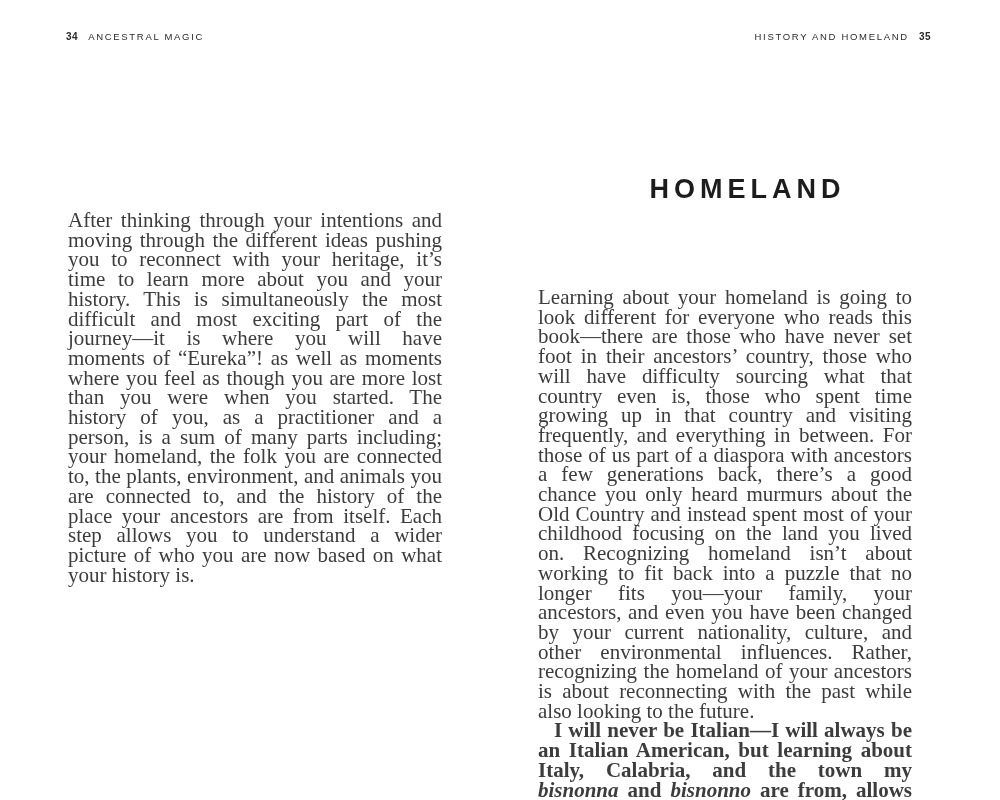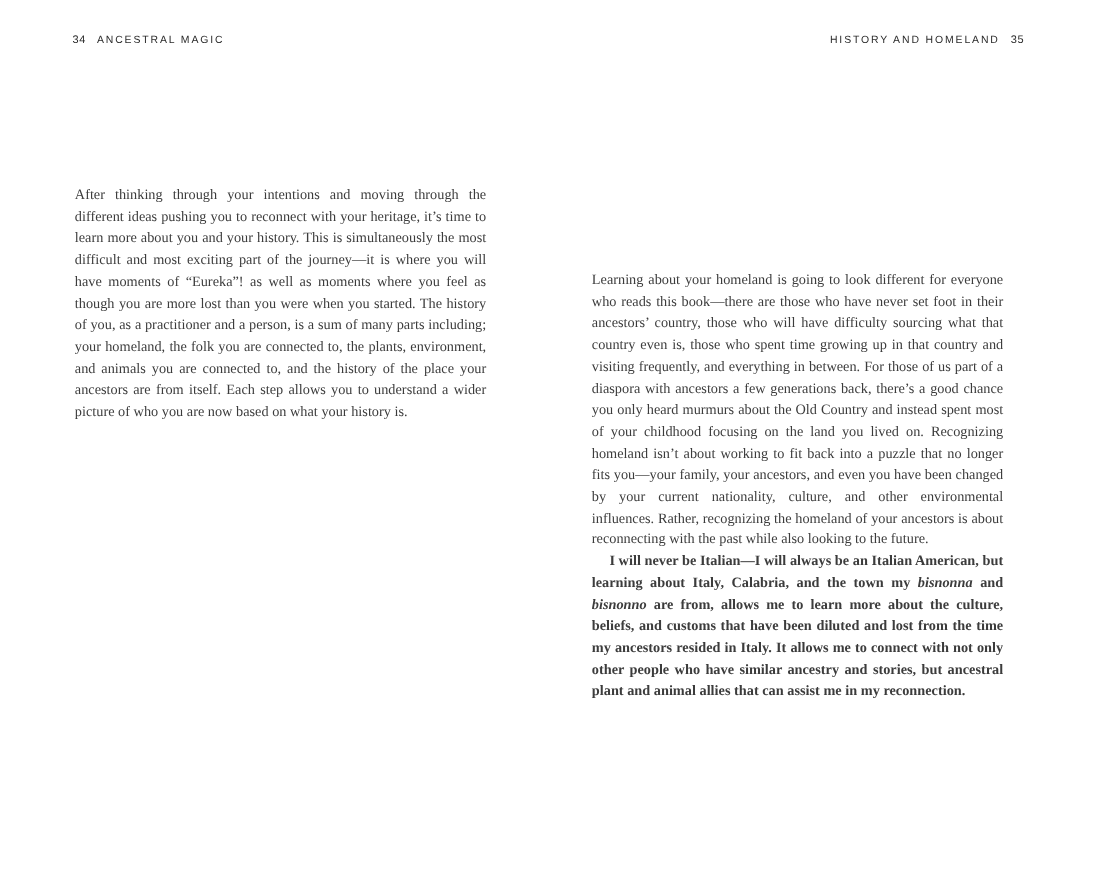--- a/index.html
+++ b/index.html
@@ -24,7 +24,7 @@
     white-space: nowrap;
   }
   .running-header .pagenum {
-    font-weight: 400;
+    font-weight: 700;
     font-size: 10px;
     letter-spacing: 0.5px;
   }

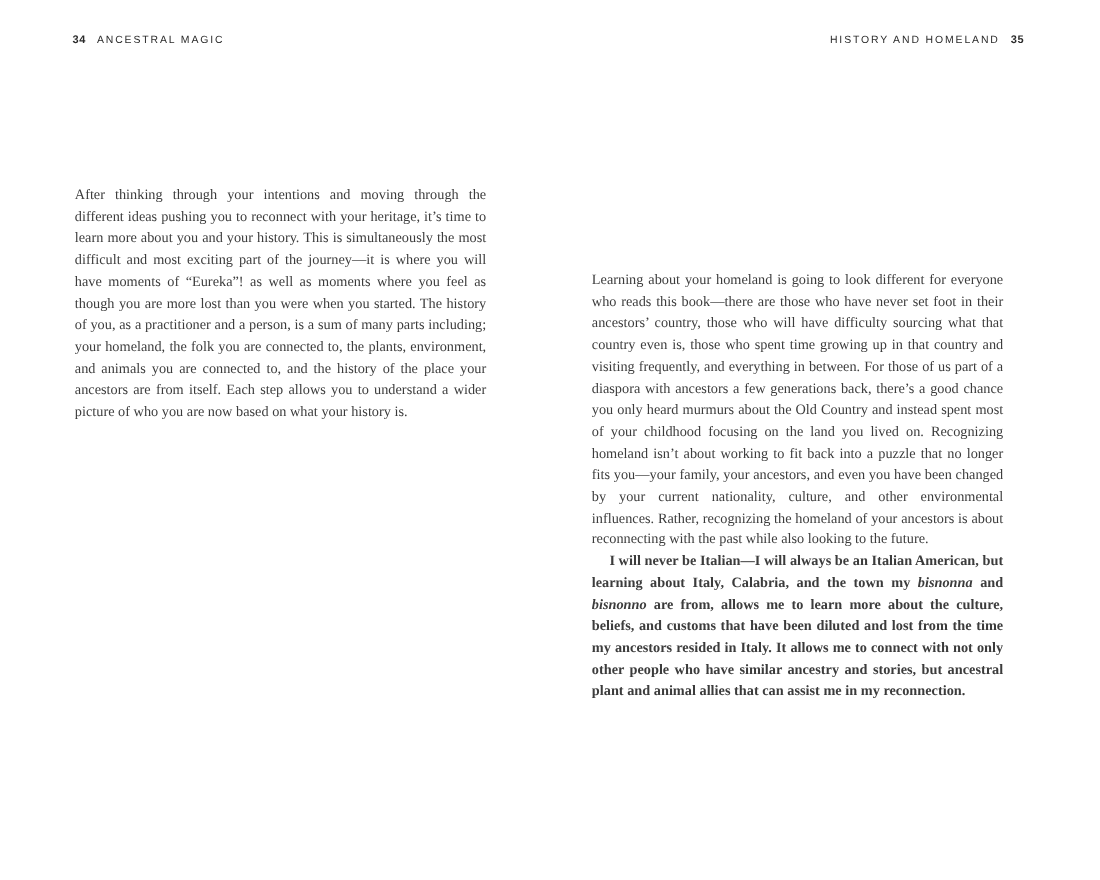--- a/index.html
+++ b/index.html
@@ -81,6 +81,7 @@
       <p class="body-para"><span>After thinking through your intentions and moving through the different ideas pushing you to reconnect with your heritage, it’s time to learn more about you and your history. This is simultaneously the most difficult and most exciting part of the journey—it is where you will have moments of “Eureka”! as well as moments where you feel as though you are more lost than you were when you started. The history of you, as a practitioner and a person, is a sum of many parts including; your homeland, the folk you are connected to, the plants, environment, and animals you are connected to, and the history of the place your ancestors are from itself. Each step allows you to understand a wider picture of who you are now based on what your history is.</span></p>
     </div>
 
+  <h1 class="chapter-title">HOMELAND</h1>
 
   <div class="text-col right-col">
       <p class="body-para"><span>Learning about your homeland is going to look different for everyone who reads this book—there are those who have never set foot in their ancestors’ country, those who will have difficulty sourcing what that country even is, those who spent time growing up in that country and visiting frequently, and everything in between. For those of us part of a diaspora with ancestors a few generations back, there’s a good chance you only heard murmurs about the Old Country and instead spent most of your childhood focusing on the land you lived on. Recognizing homeland isn’t about working to fit back into a puzzle that no longer fits you—your family, your ancestors, and even you have been changed by your current nationality, culture, and other environmental influences. Rather, recognizing the homeland of your ancestors is about reconnecting with the past while also looking to the future.</span></p>

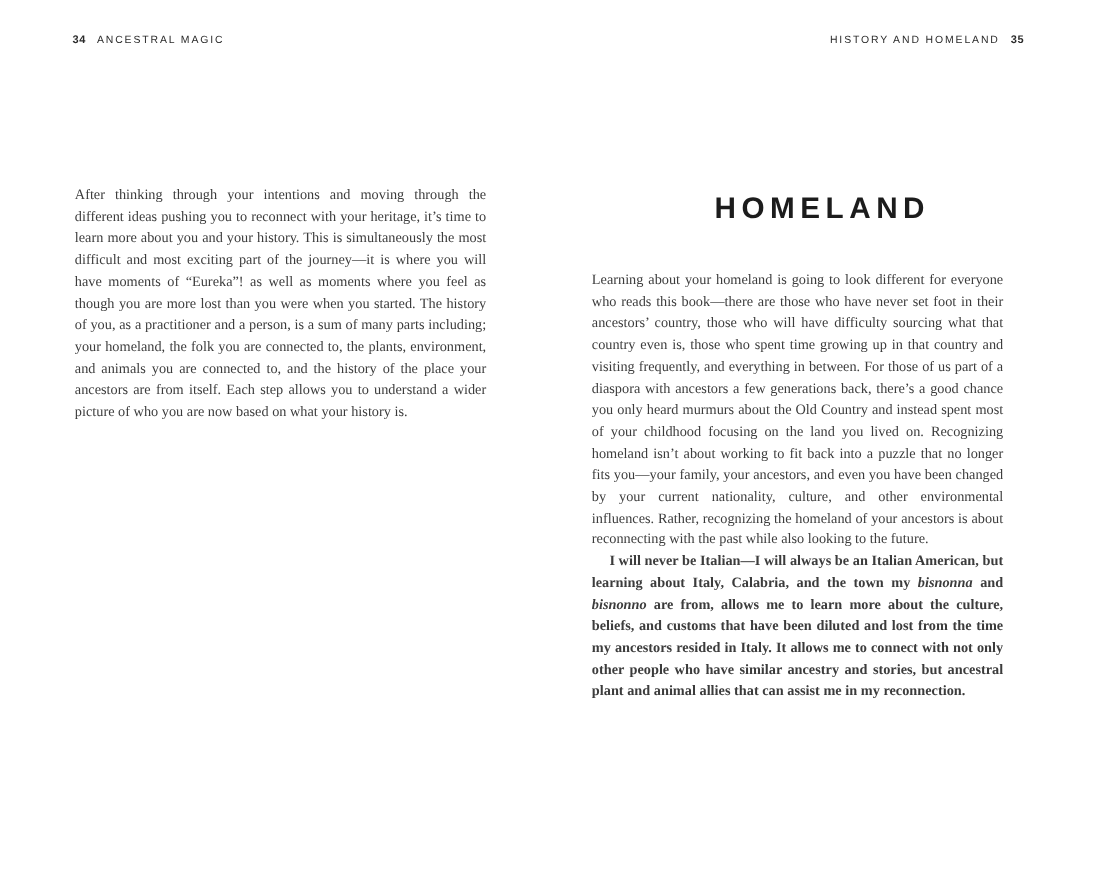--- a/index.html
+++ b/index.html
@@ -52,10 +52,11 @@
     position: absolute;
     width: 374px;
     font-family: "Liberation Serif", serif;
-    font-size: 13px;
+    font-size: 21px;
     line-height: 19.7px;
     color: #3c3c3c;
     text-align: justify;
+    margin-top: 44px;
   }
   .left-col  { left: 68px;  top: 167px; }
   .right-col { left: 538px; top: 244px; }

